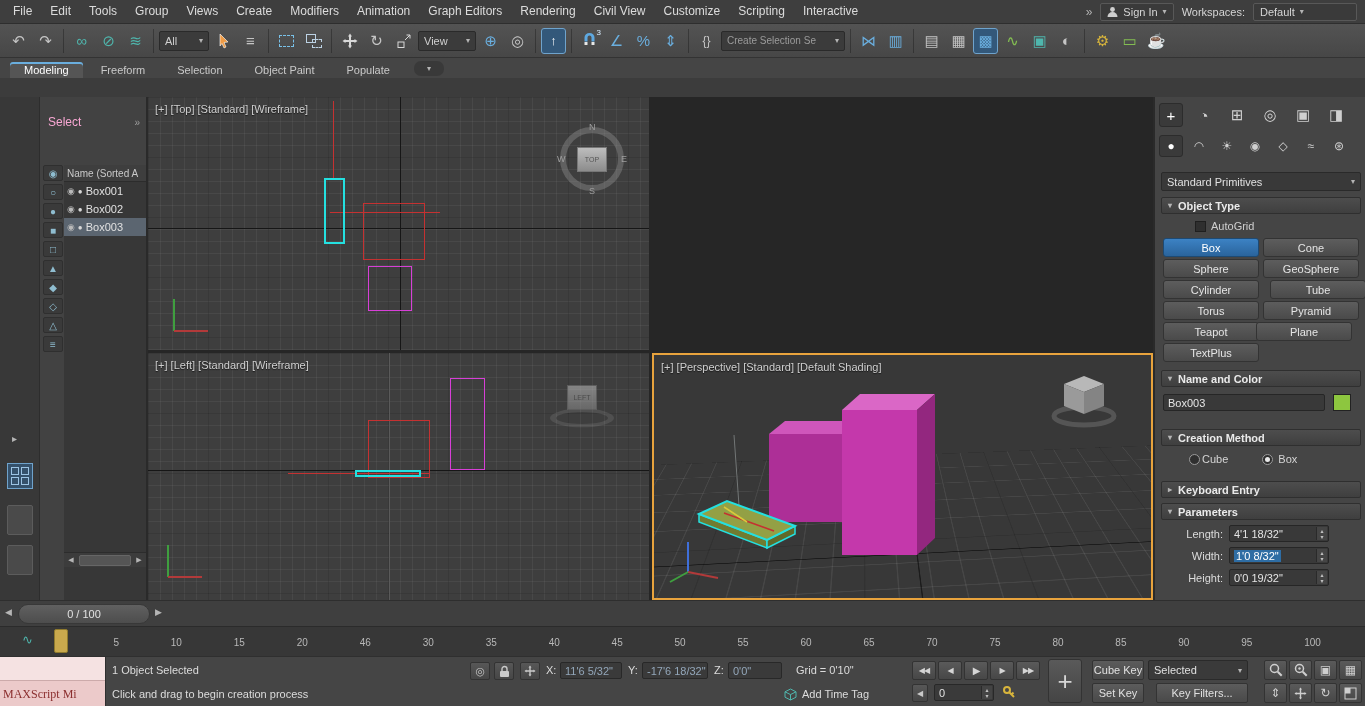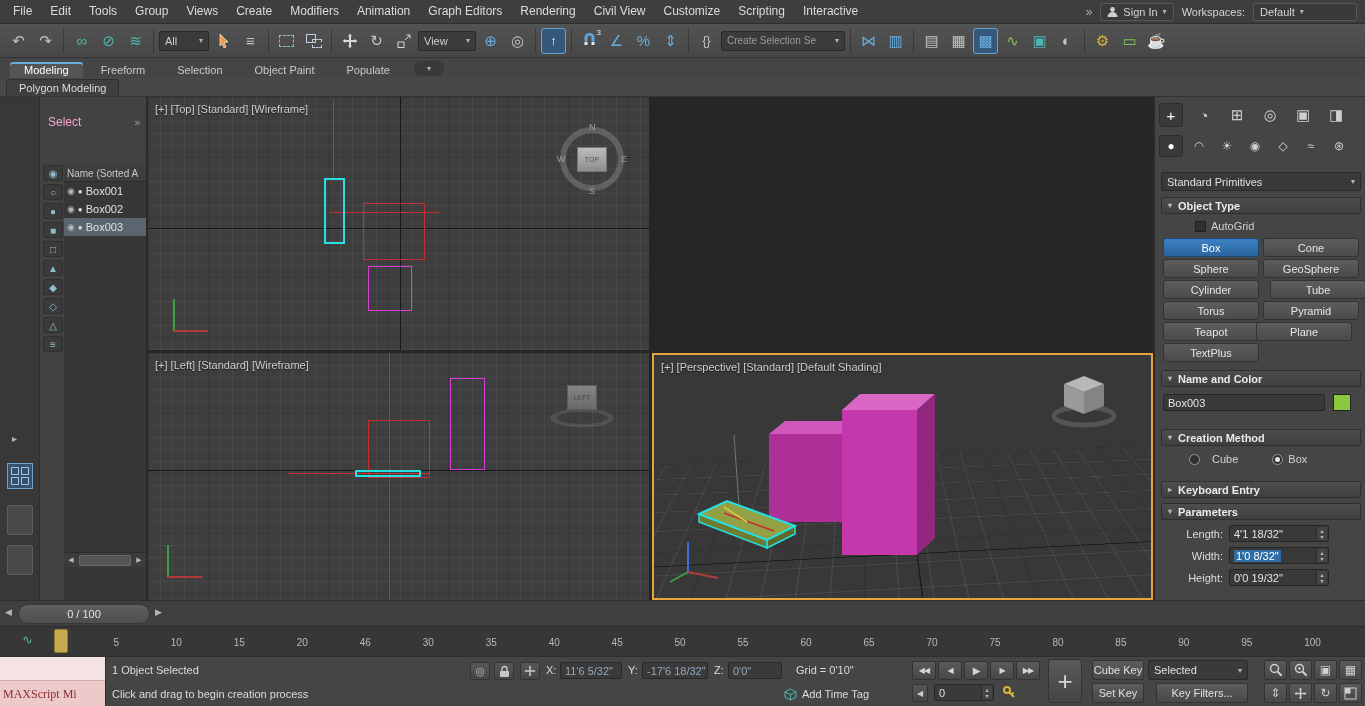--- a/index.html
+++ b/index.html
@@ -250,9 +250,6 @@
         <span class="dd">▾</span>
       </span>
   </div>
-  <div id="ribbon-sub">
-    <span class="rsubtab">Polygon Modeling</span>
-  </div>
 
   <div id="left-strip">
     <span class="lt-btn" style="left:12px;top:336px;font-size:10px">▸</span>

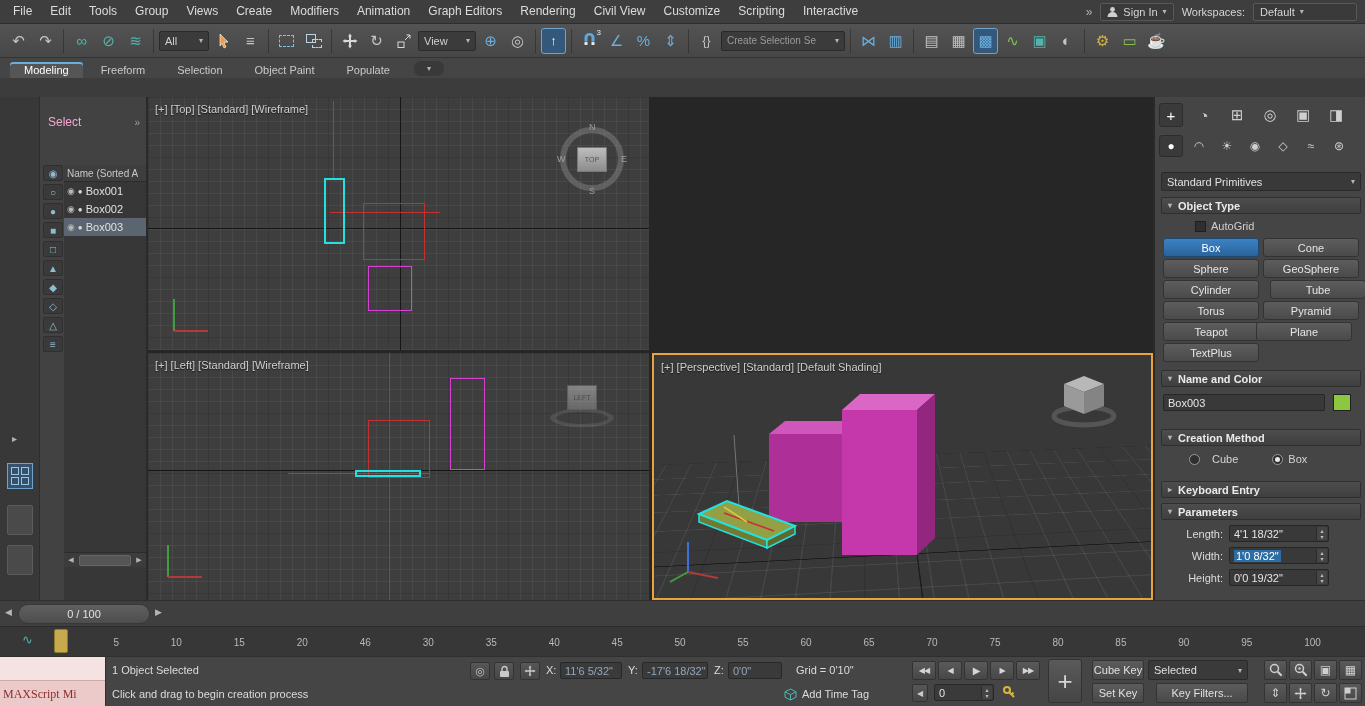--- a/index.html
+++ b/index.html
@@ -440,7 +440,7 @@
       <span>Creation Method</span>
     </div>
     <div class="abs" style="left:34px;top:356px;display:flex;gap:34px;align-items:center">
-      <span style="display:flex;gap:12px;align-items:center">
+      <span style="display:flex;gap:2px;align-items:center">
         <span class="radio"></span>
         <span>Cube</span>
       </span>

